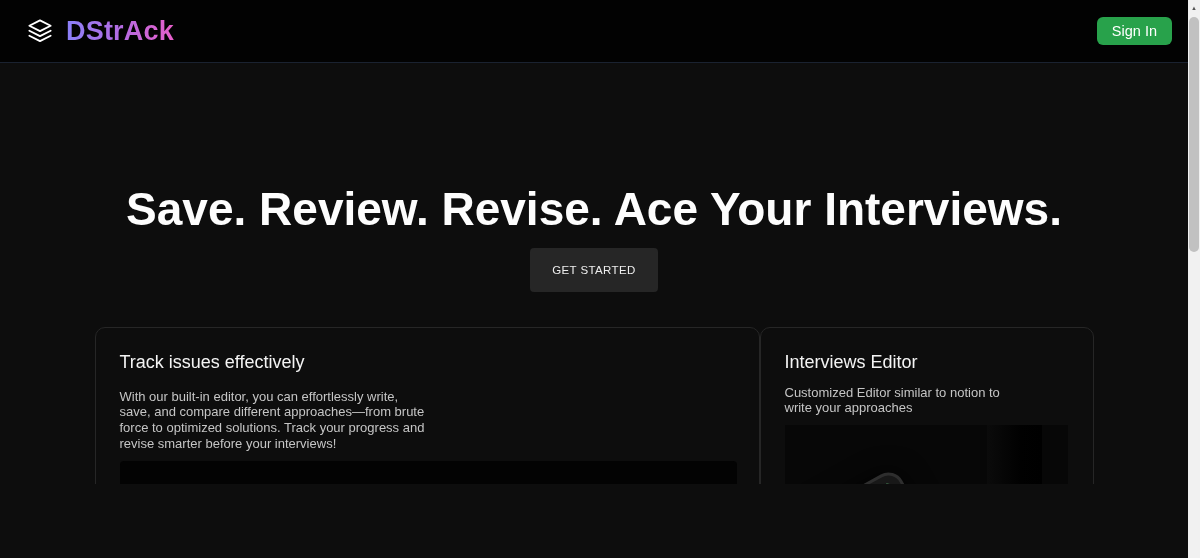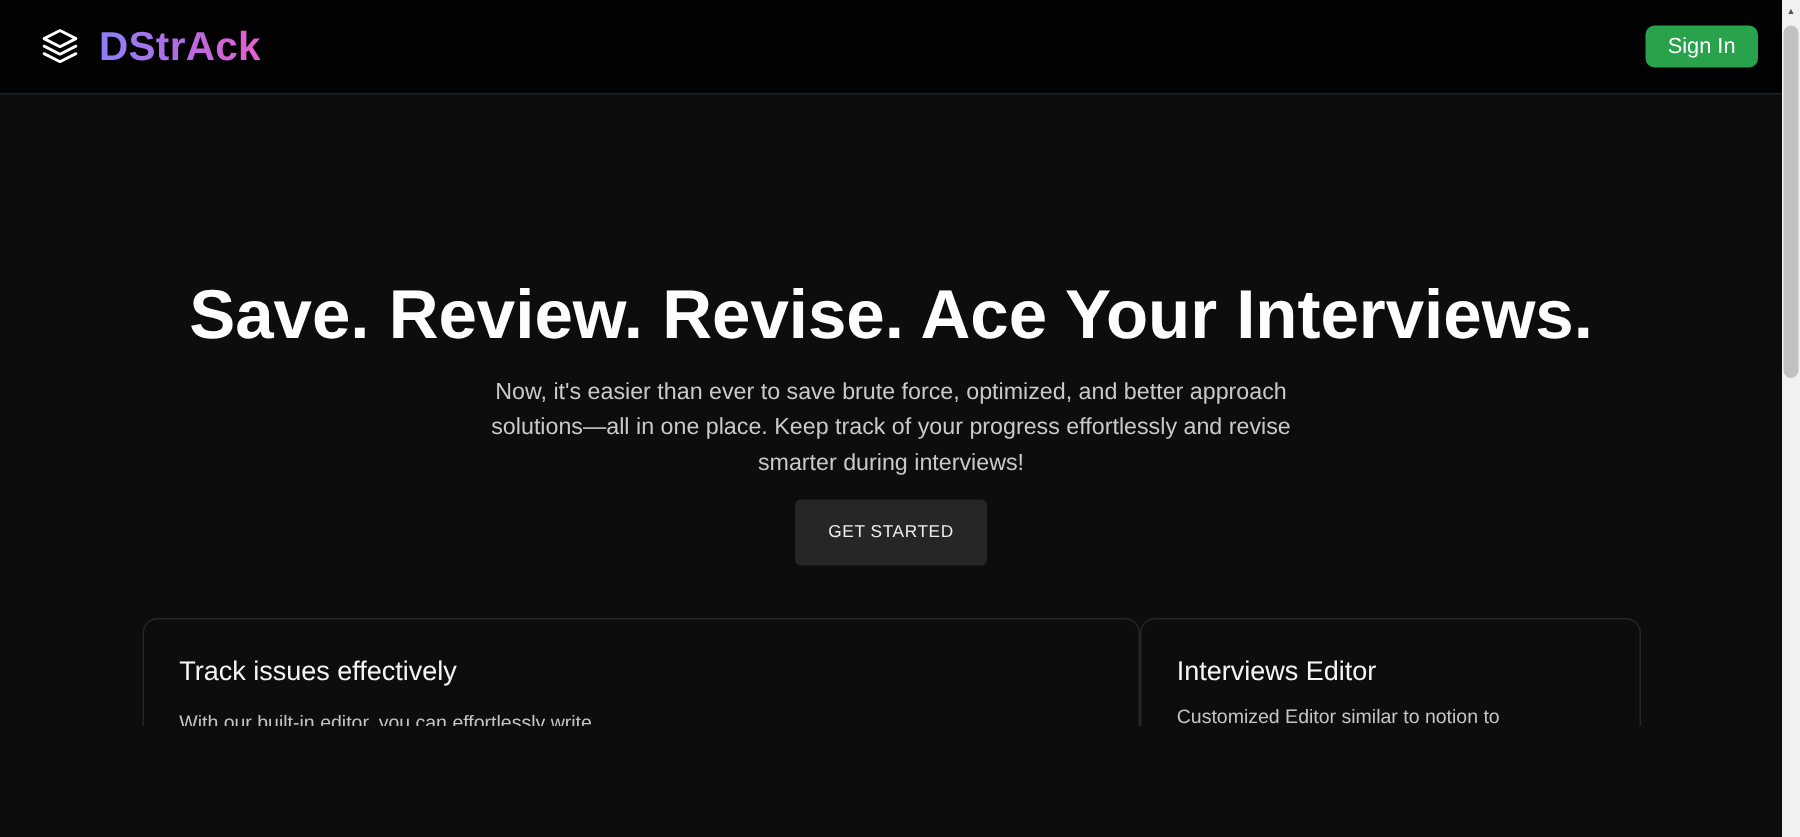--- a/index.html
+++ b/index.html
@@ -199,7 +199,6 @@
 
   <div class="hero">
     <h1 class="hero-title">Save. Review. Revise. Ace Your Interviews.</h1>
-    <p class="hero-subtitle">Now, it's easier than ever to save brute force, optimized, and better approach solutions—all in one place. Keep track of your progress effortlessly and revise smarter during interviews!</p>
     <button class="cta-btn">GET STARTED</button>
   </div>
 

